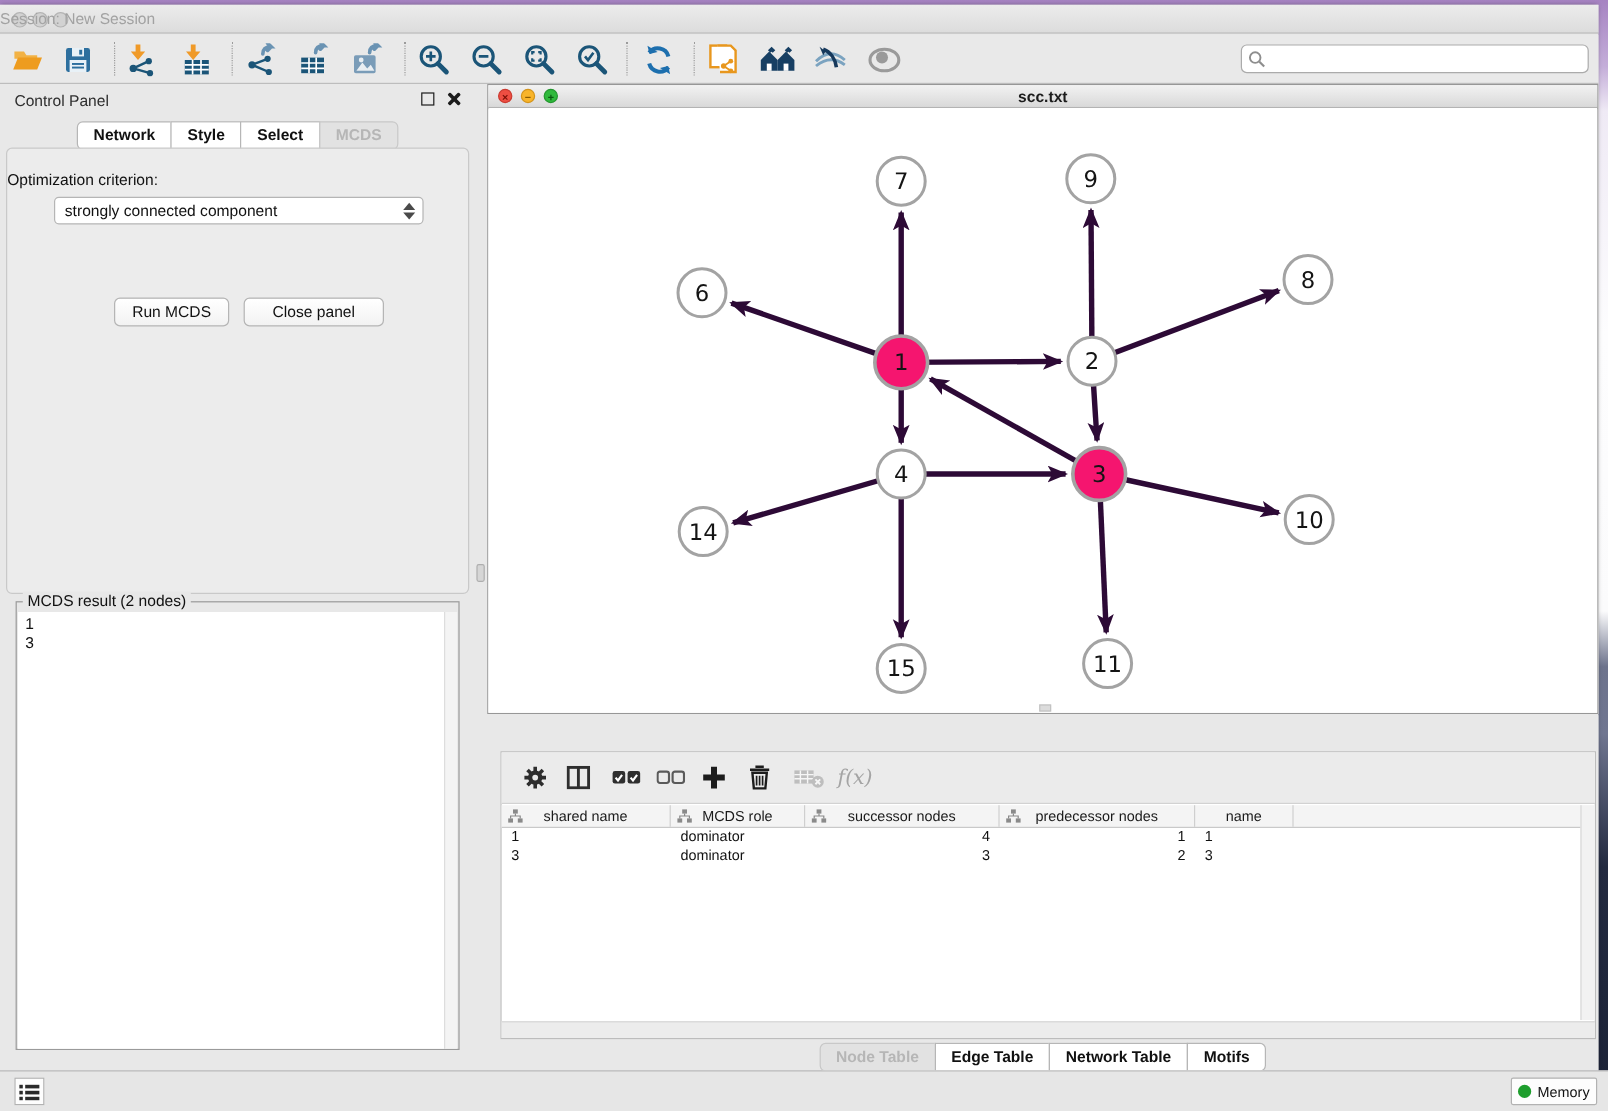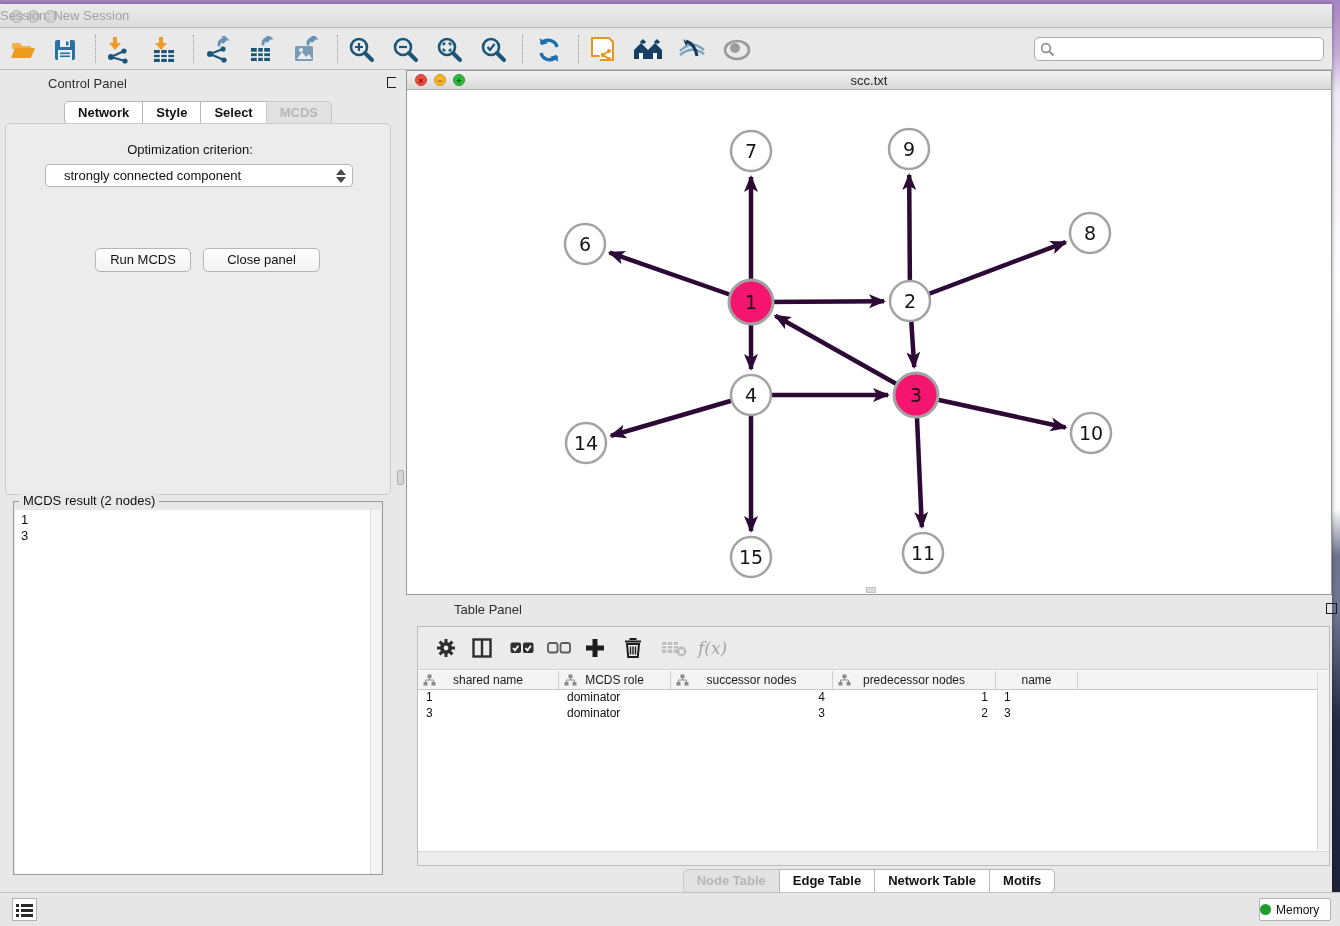--- a/index.html
+++ b/index.html
@@ -25,7 +25,7 @@
 
   
   #control-panel { position:absolute; left:0; top:66px; width:396px; height:822px; background:#e8e8e8; }
-  .panel-head { position:absolute; left:0; top:0; width:100%; height:28px;margin-left:36px; }
+  .panel-head { position:absolute; left:0; top:0; width:100%; height:28px; }
   .panel-title { position:absolute; left:12px; top:6px; font-size:13px; color:#2e2e2e; }
   .float-ico { position:absolute; top:7px; width:11px; height:11px; border:1.6px solid #1c1c1c; background:transparent; }
   .close-ico { position:absolute; top:6px; width:13px; height:13px; }

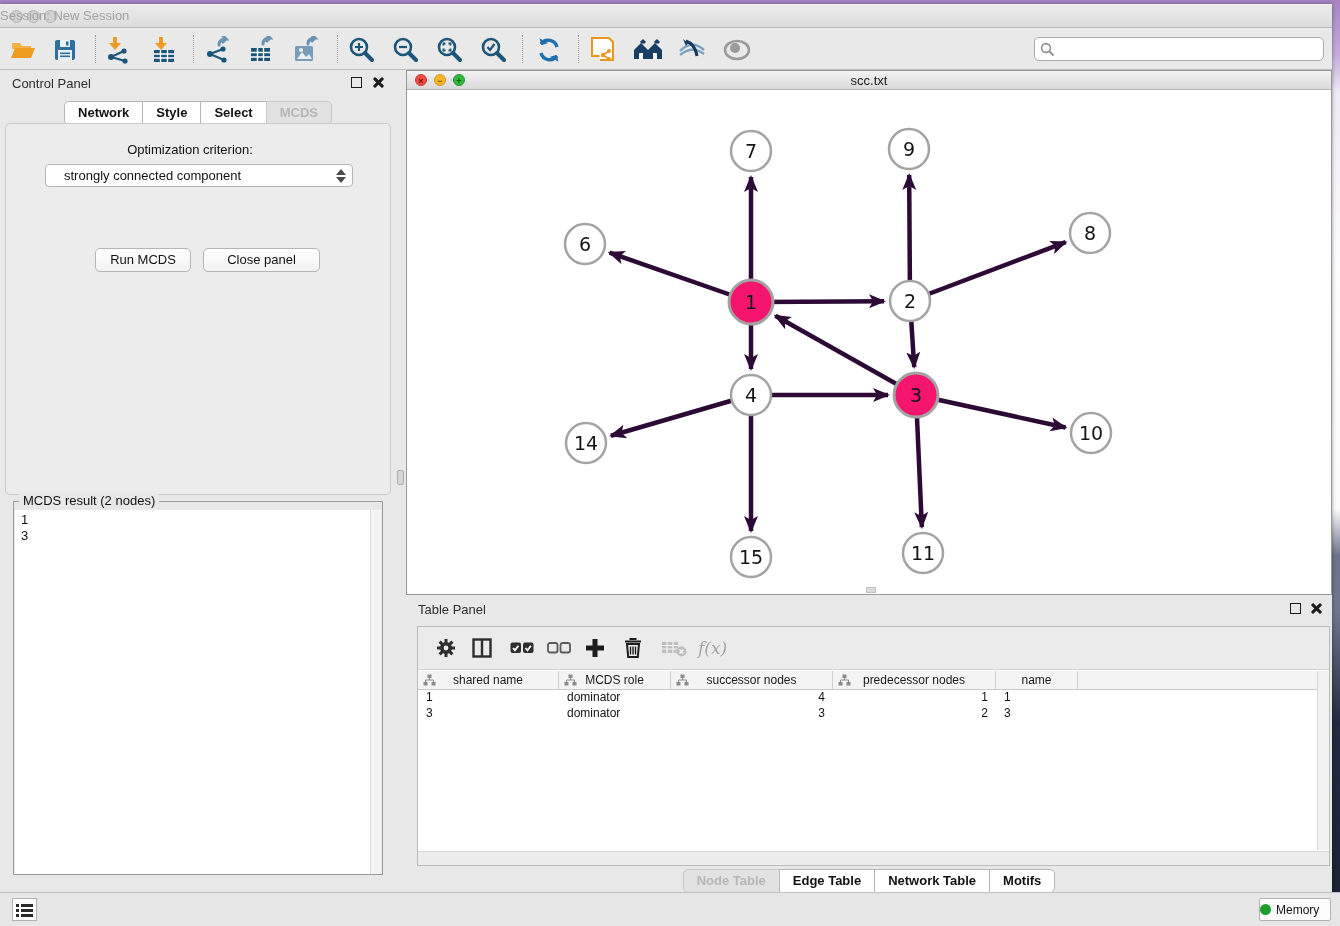--- a/index.html
+++ b/index.html
@@ -61,7 +61,7 @@
   
   #net-window { position:absolute; left:406px; top:66px; width:926px; height:525px; border:1px solid #979797; background:#fff; }
   #net-titlebar { position:absolute; left:0; top:0; width:100%; height:19px; background:linear-gradient(#f2f2f2,#d9d9d9); border-bottom:1px solid #b3b3b3; }
-  #net-titlebar .title { position:absolute; left:0; right:0; top:2px; text-align:center; font-size:13px; color:#1c1c1c; }
+  #net-titlebar .title { position:absolute; left:0; right:0; top:2px; text-align:center; font-size:13px; color:#1c1c1c;font-weight:bold; }
   .light { position:absolute; top:3px; width:12px; height:12px; border-radius:50%; font-size:9px; font-weight:700; text-align:center; line-height:12px; }
   #light-close{ left:8px;  background:#ee4e42; border:1px solid #ca3b31; color:#7c0f06; }
   #light-min  { left:27px; background:#f8b42a; border:1px solid #d3941c; color:#8a5a00; }

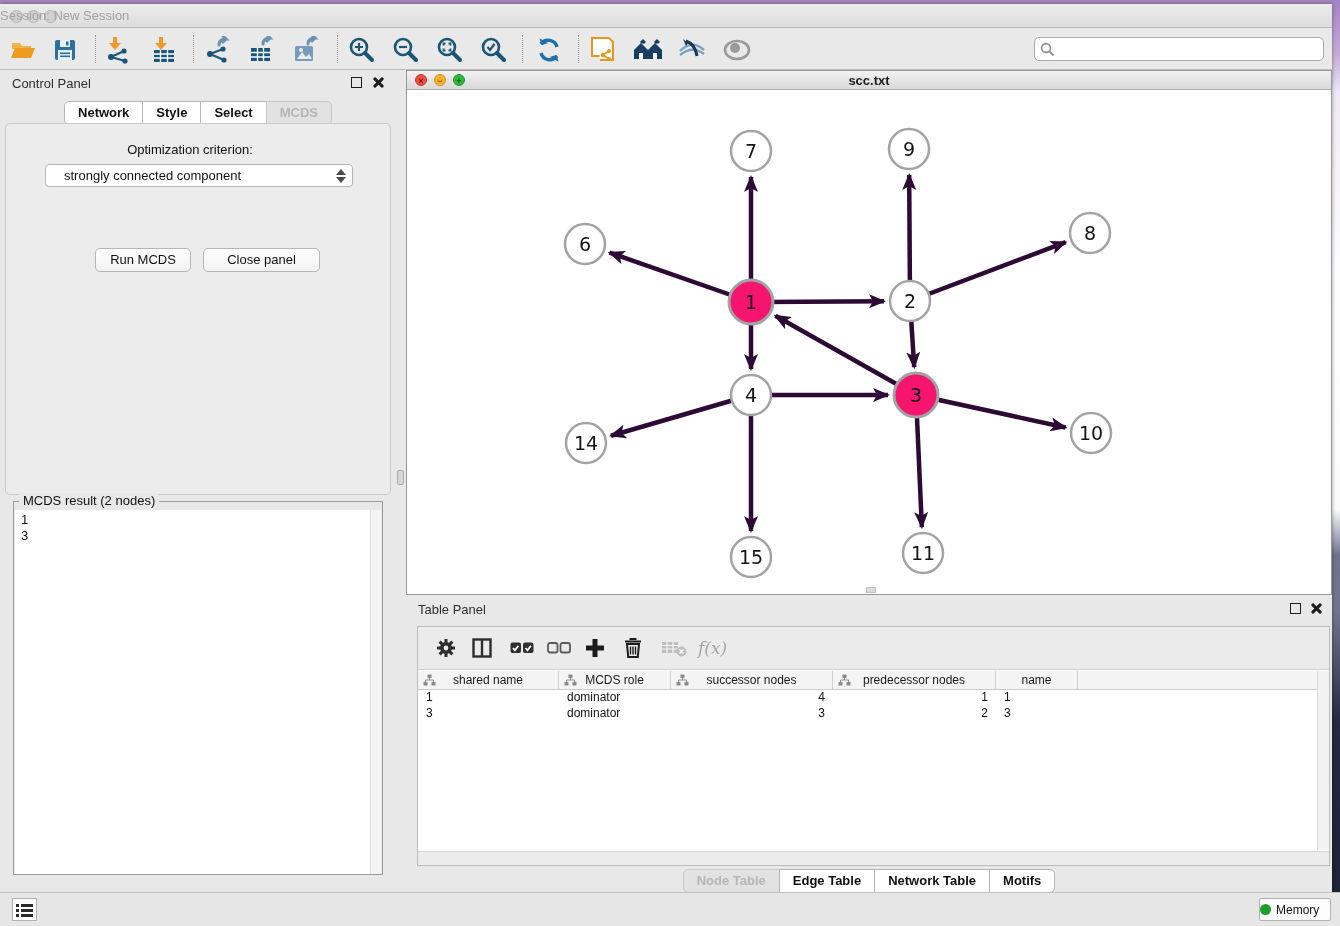--- a/index.html
+++ b/index.html
@@ -40,7 +40,7 @@
 
   #cp-tabs { left:0; right:0; top:31px; }
   #cp-body { position:absolute; left:5px; top:53px; width:386px; height:372px; background:#ececec; border:1px solid #c9c9c9; border-radius:5px; }
-  #opt-label { position:absolute; left:0; right:16px; top:18px; text-align:center; font-size:13px; color:#111; }
+  #opt-label { position:absolute; left:0; right:16px; top:18px; font-size:13px; color:#111; }
   #criterion { position:absolute; left:39px; top:40px; width:308px; height:23px; background:#fff; border:1px solid #b5b5b5; border-radius:4px; font-size:13px; color:#111; line-height:21px; padding-left:18px; }
   #criterion .stepper { position:absolute; right:6px; top:3px; width:10px; height:16px; }
   #criterion .stepper:before { content:""; position:absolute; top:1px; left:0; border:5px solid transparent; border-bottom:6px solid #4a4a4a; border-top:none; }

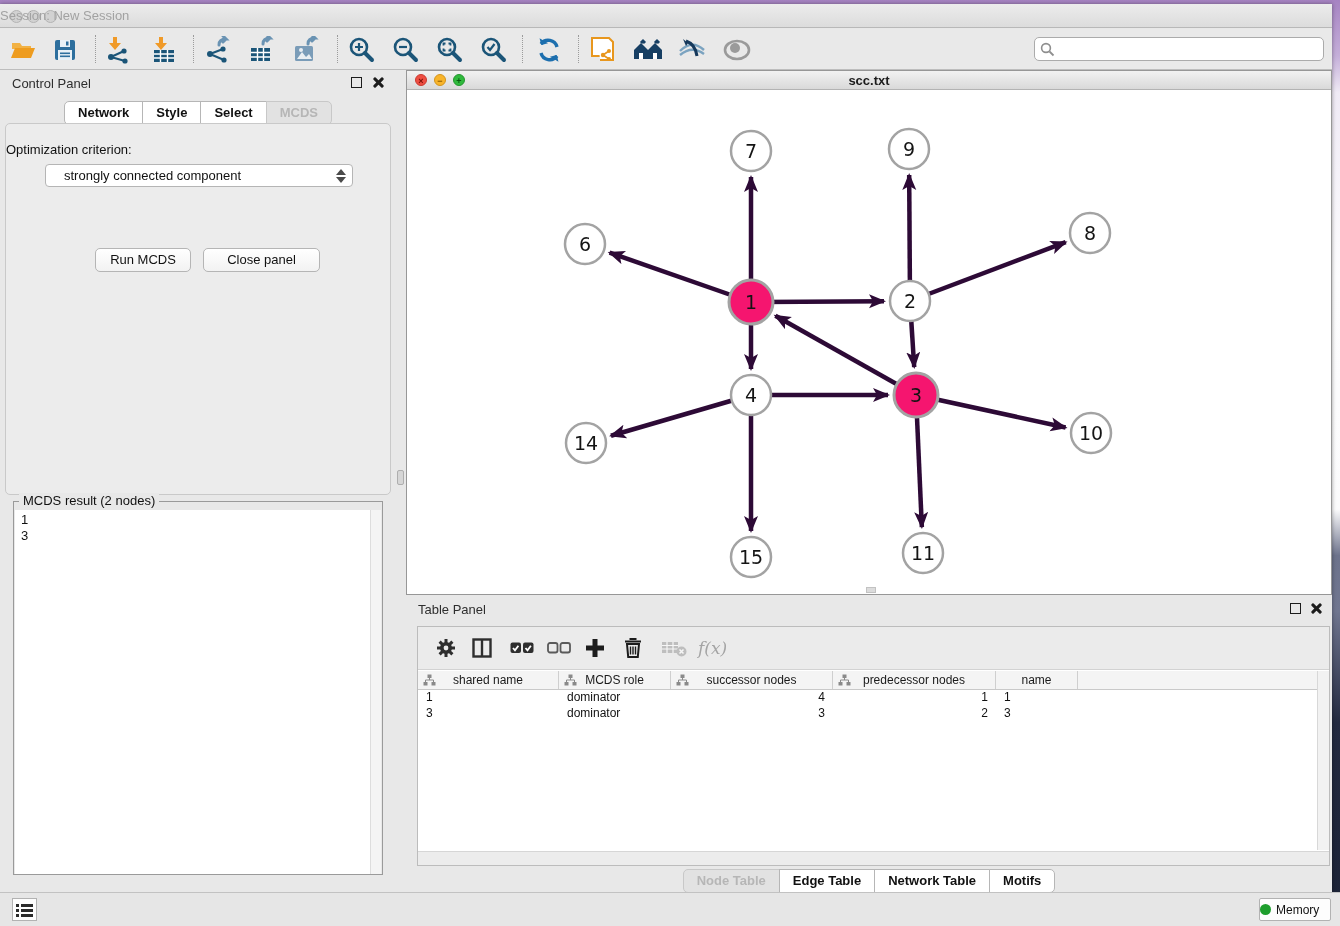--- a/index.html
+++ b/index.html
@@ -41,7 +41,7 @@
   #cp-tabs { left:0; right:0; top:31px; }
   #cp-body { position:absolute; left:5px; top:53px; width:386px; height:372px; background:#ececec; border:1px solid #c9c9c9; border-radius:5px; }
   #opt-label { position:absolute; left:0; right:16px; top:18px; font-size:13px; color:#111; }
-  #criterion { position:absolute; left:39px; top:40px; width:308px; height:23px; background:#fff; border:1px solid #b5b5b5; border-radius:4px; font-size:13px; color:#111; line-height:21px; padding-left:18px; }
+  #criterion { position:absolute; left:39px; top:40px; width:308px; height:23px; background:#fff; border:1px solid #b5b5b5; border-radius:4px; font-size:13px; color:#111; line-height:21px; padding-left:8px; }
   #criterion .stepper { position:absolute; right:6px; top:3px; width:10px; height:16px; }
   #criterion .stepper:before { content:""; position:absolute; top:1px; left:0; border:5px solid transparent; border-bottom:6px solid #4a4a4a; border-top:none; }
   #criterion .stepper:after  { content:""; position:absolute; bottom:1px; left:0; border:5px solid transparent; border-top:6px solid #4a4a4a; border-bottom:none; }

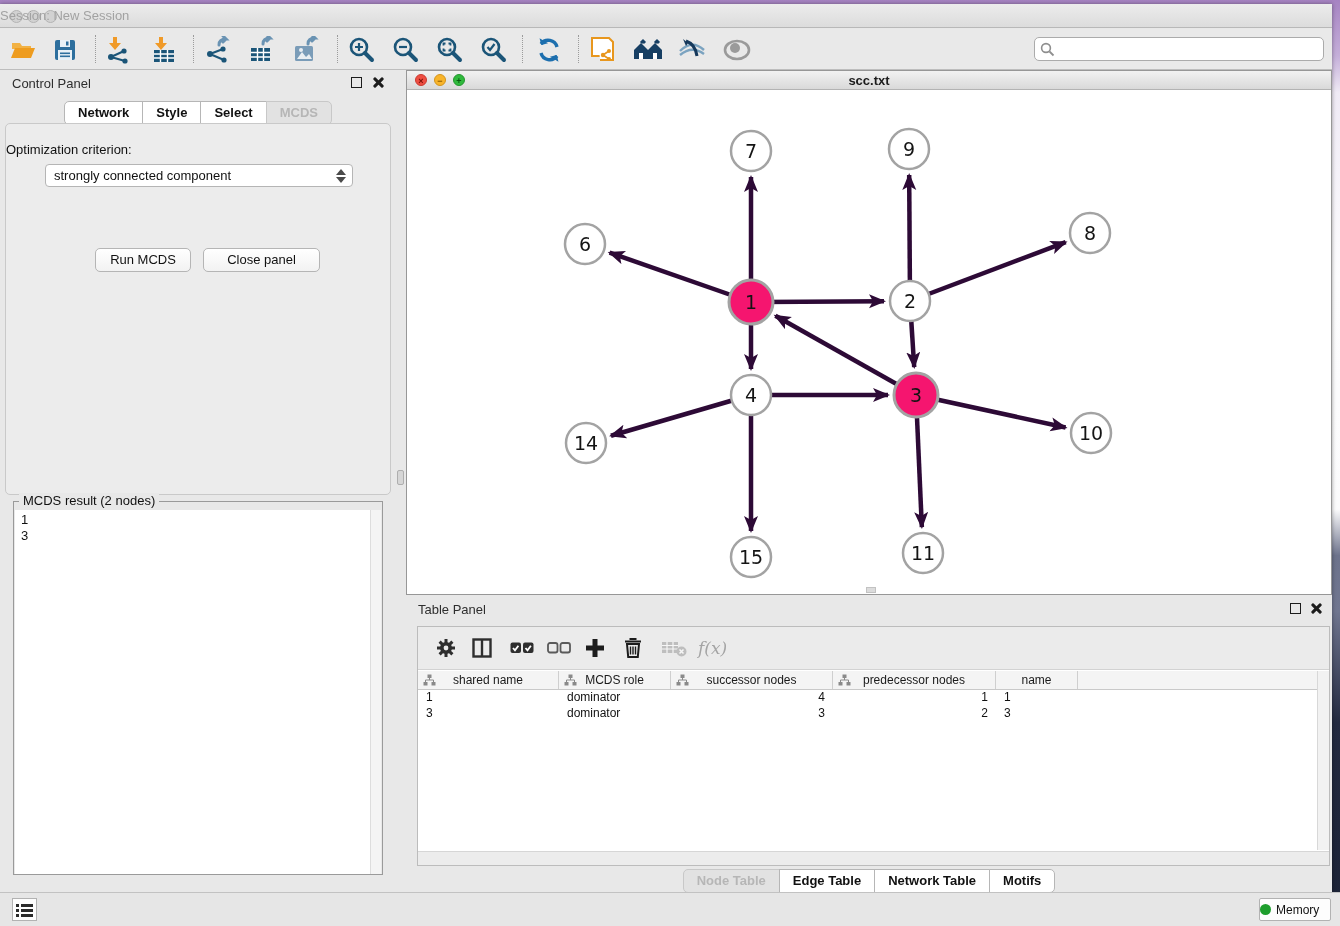--- a/index.html
+++ b/index.html
@@ -333,11 +333,6 @@
   </div>
 
   <div id="table-panel">
-    <div class="panel-head" style="height:26px">
-      <span class="panel-title">Table Panel</span>
-      <span class="float-ico" style="right:31px"></span>
-      <span class="close-ico" style="right:10px"></span>
-    </div>
     <div id="tp-container">
       <div id="tp-toolbar">
         <span class="tpi" style="left:18px">

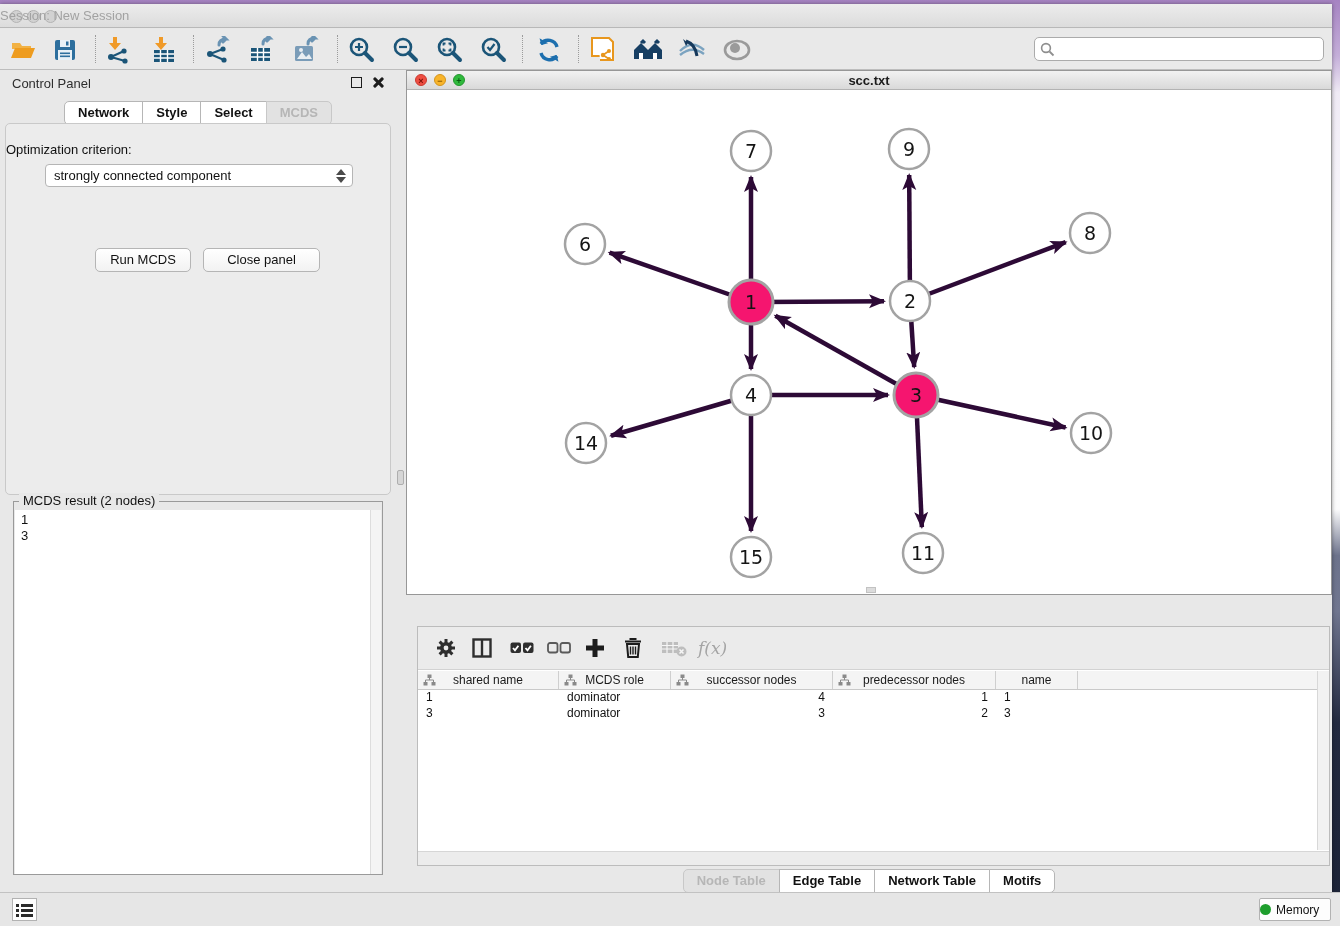--- a/index.html
+++ b/index.html
@@ -89,7 +89,7 @@
   
   #status-bar { position:absolute; left:0; top:892px; width:1340px; height:34px; background:#e6e6e6; border-top:1px solid #c2c2c2; }
   #list-btn { position:absolute; left:12px; top:5px; width:25px; height:23px; background:#fdfdfd; border:1px solid #b2b2b2; display:flex; align-items:center; justify-content:center; }
-  #memory-btn { position:absolute; right:9px; top:5px; width:72px; height:23px; background:#fdfdfd; border:1px solid #b2b2b2; border-radius:2px; display:flex; align-items:center; gap:5px; font-size:12px; color:#111; }
+  #memory-btn { position:absolute; right:9px; top:5px; width:72px; height:23px; background:#fdfdfd; border:1px solid #b2b2b2; border-radius:2px; display:flex; align-items:center; justify-content:center; gap:5px; font-size:12px; color:#111; }
   #memory-dot { width:11px; height:11px; border-radius:50%; background:#1e9e2d; }
 </style>
 </head>

